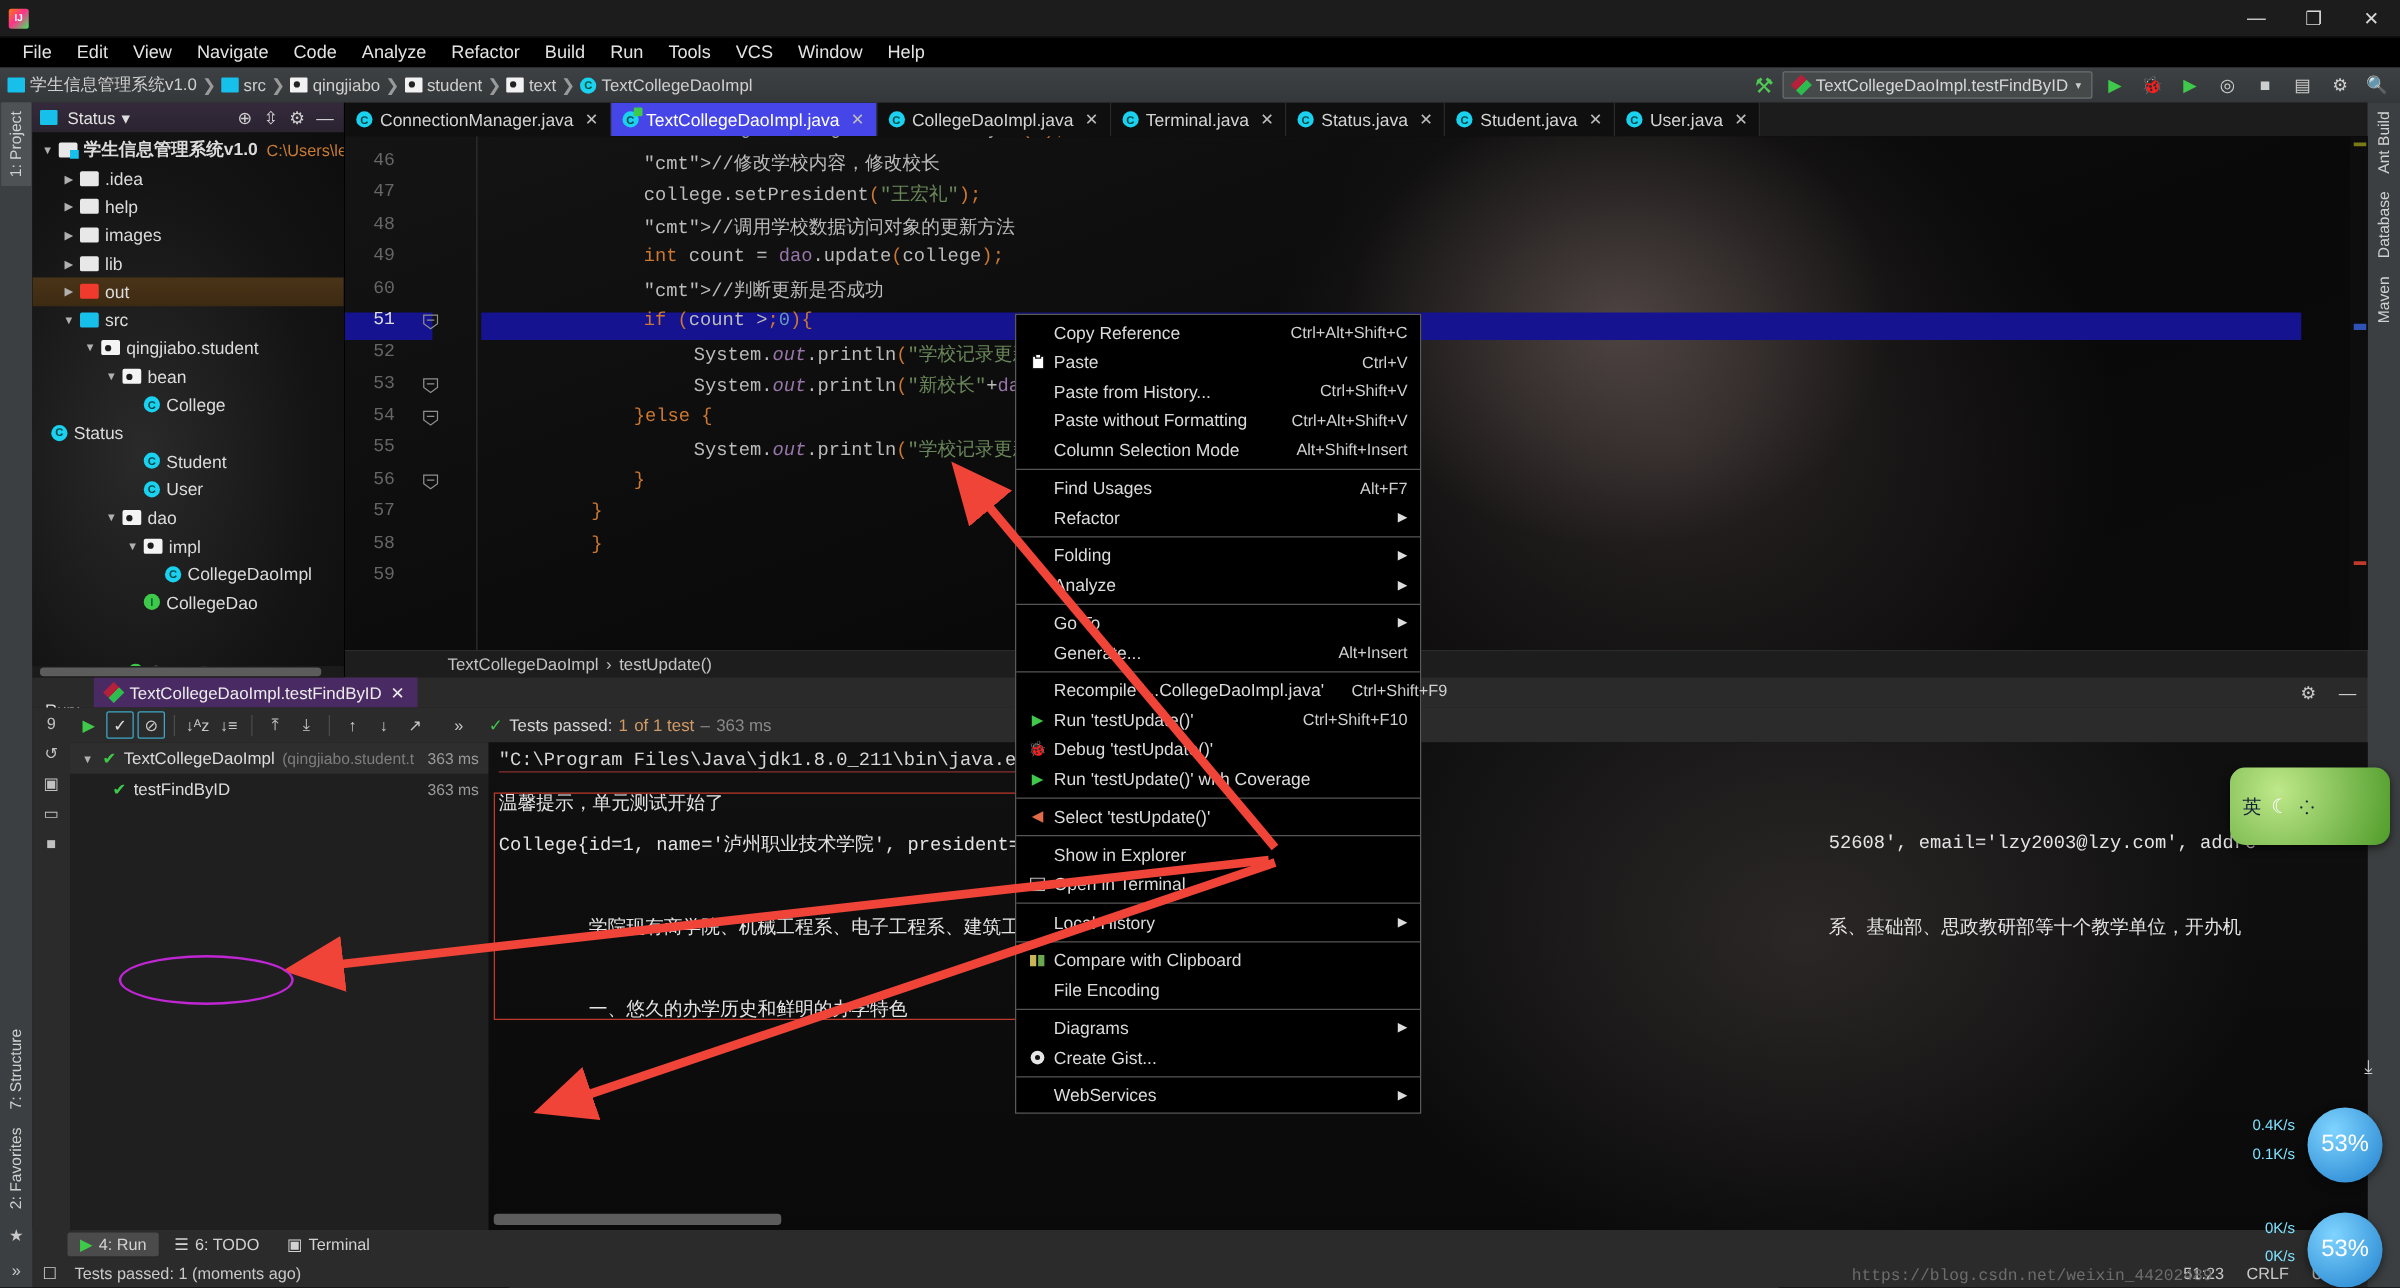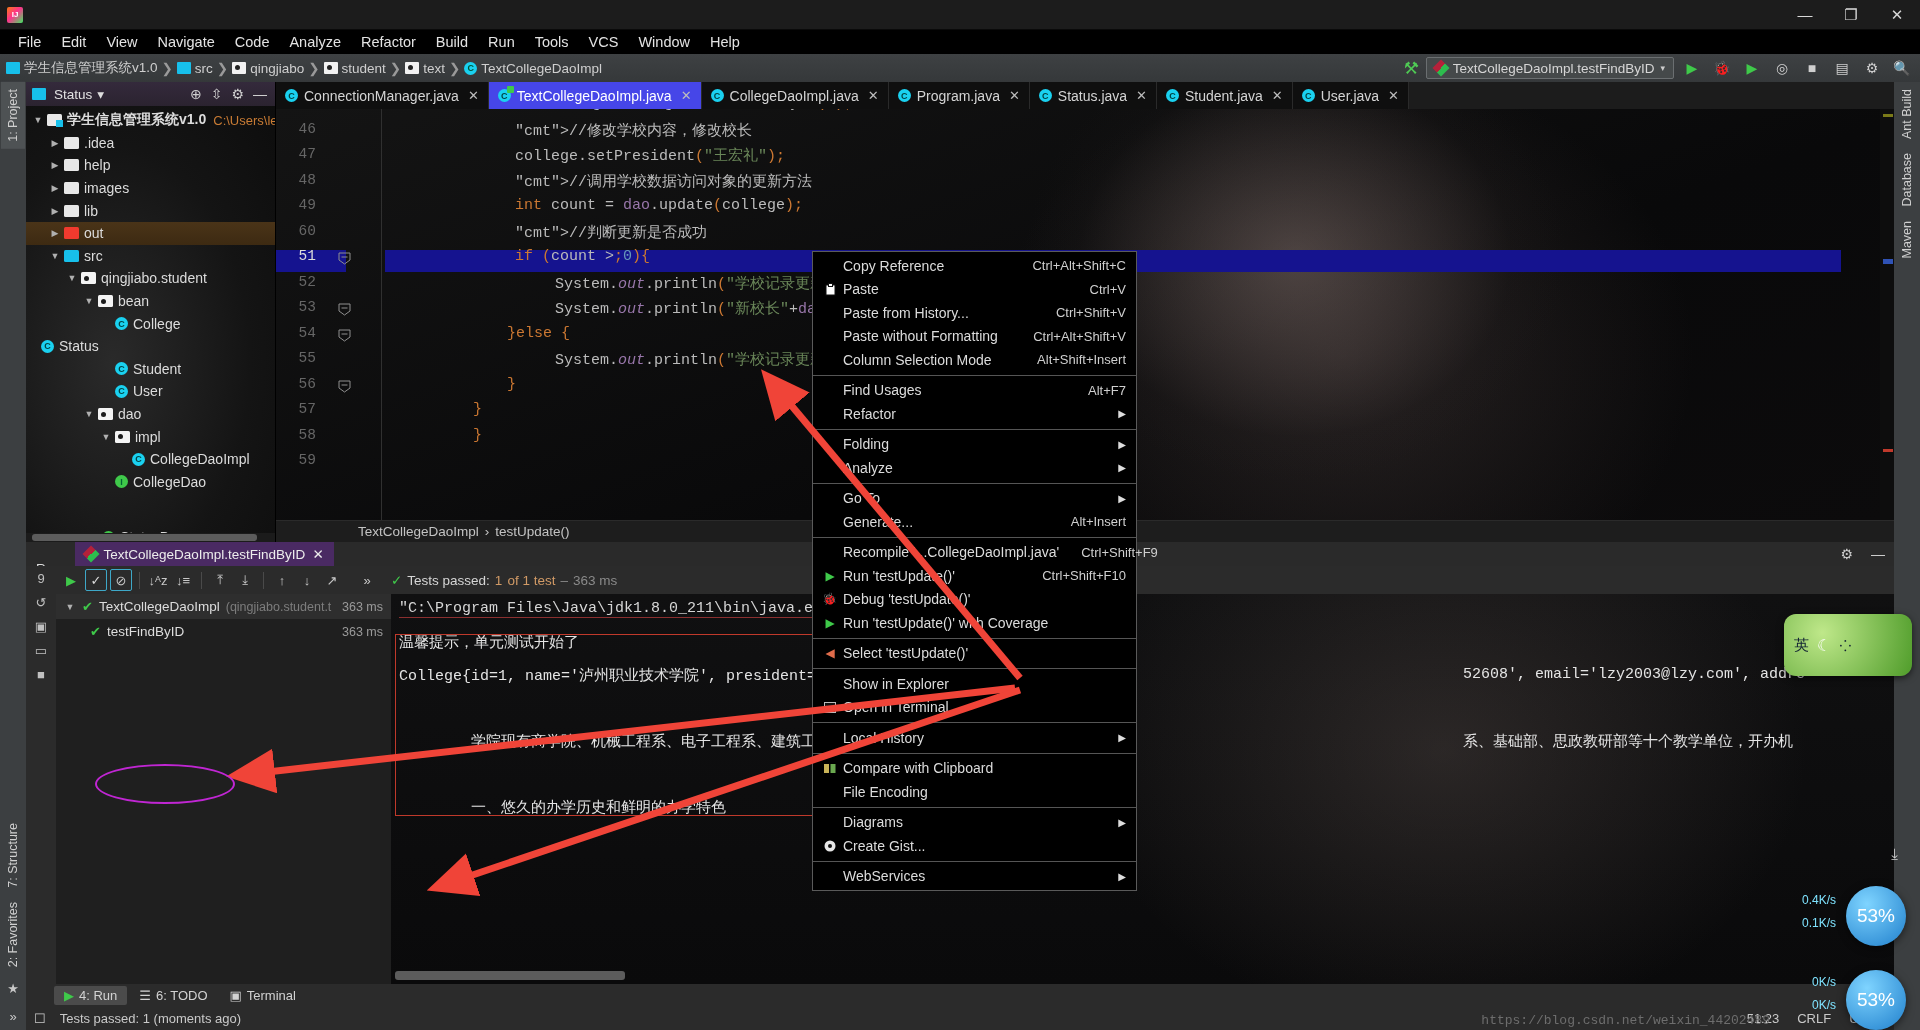--- a/index.html
+++ b/index.html
@@ -455,7 +455,7 @@
               </div>
               <div class="tab">
                 <span class="tabicon"></span>
-                <span>Program.java</span>
+                <span>Terminal.java</span>
                 <span class="x">✕</span>
               </div>
               <div class="tab">

